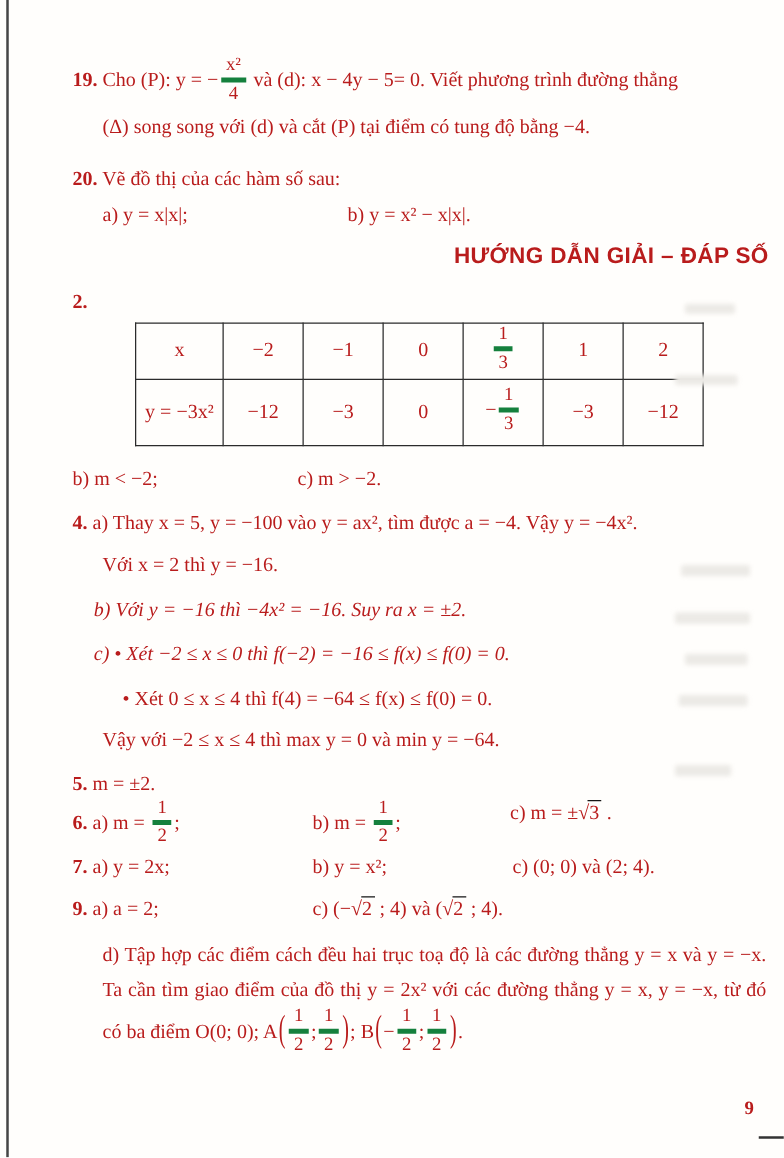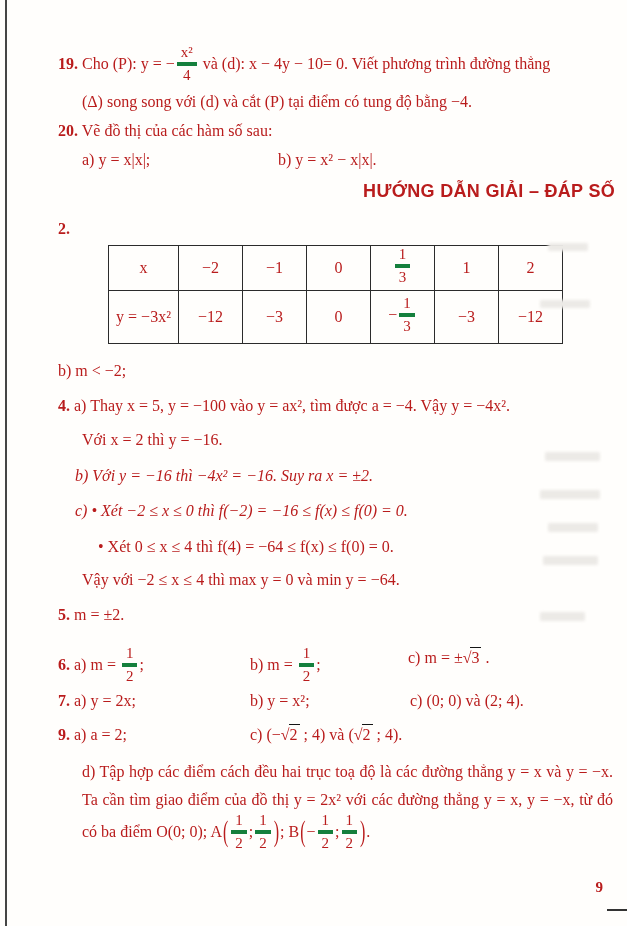--- a/index.html
+++ b/index.html
@@ -75,7 +75,7 @@
 
     <div class="line mb6">
       <span class="pnum">19.</span>
-      <span>Cho (P): y = −</span><span class="frac"><span class="fn">x²</span><span class="fd">4</span></span><span> và (d): x − 4y − 10= 0. Viết phương trình đường thẳng</span>
+      <span>Cho (P): y = −</span><span class="frac"><span class="fn">x²</span><span class="fd">4</span></span><span> và (d): x − 4y − 5= 0. Viết phương trình đường thẳng</span>
     </div>
     <div class="line mb7 ind24">(Δ) song song với (d) và cắt (P) tại điểm có tung độ bằng −4.</div>
 

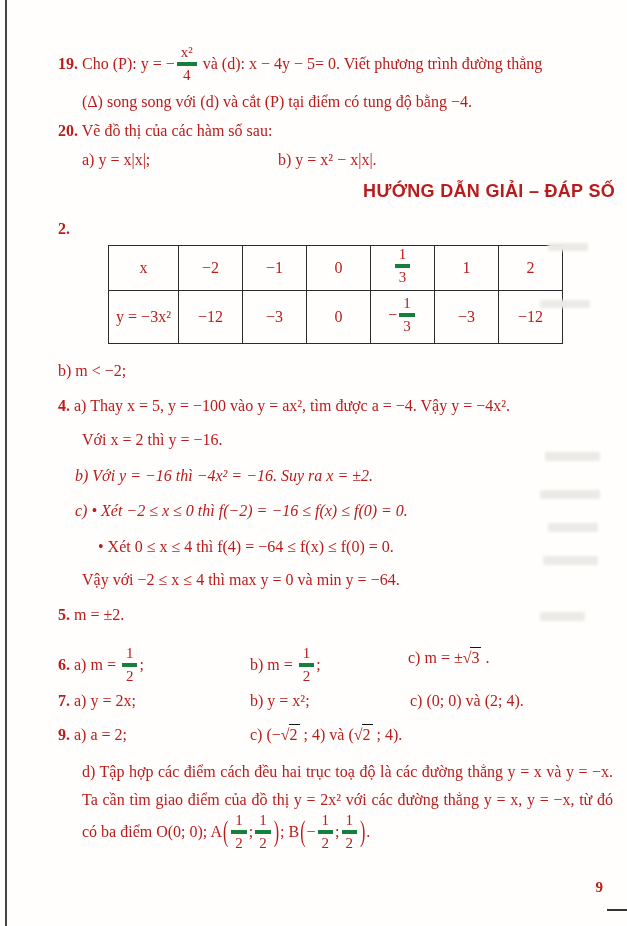--- a/index.html
+++ b/index.html
@@ -12,7 +12,7 @@
   .content { padding:46px 32px 0 38px; }
   .pnum { font-weight:bold; }
   .line { line-height:1.4; }
-  .mb6{margin-bottom:6px}.mb7{margin-bottom:7px}.mb8{margin-bottom:20px}
+  .mb6{margin-bottom:6px}.mb7{margin-bottom:20px}.mb8{margin-bottom:20px}
   .mb11{margin-bottom:11px}.mb12{margin-bottom:12px}.mb13{margin-bottom:13px}
   .ind24 { margin-left:24px; }
   .ind17 { margin-left:17px;font-style:italic; }

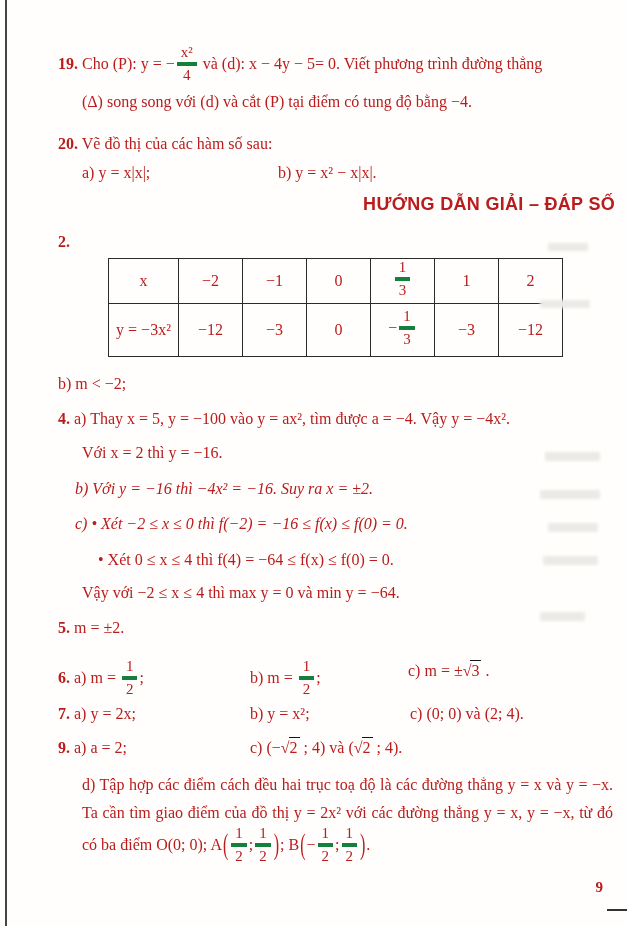--- a/index.html
+++ b/index.html
@@ -127,6 +127,7 @@
 
     <div class="cols mb13">
       <span class="cw180">b) m &lt; −2;</span>
+      <span class="cflex">c) m &gt; −2.</span>
     </div>
 
     <div class="line mb12">

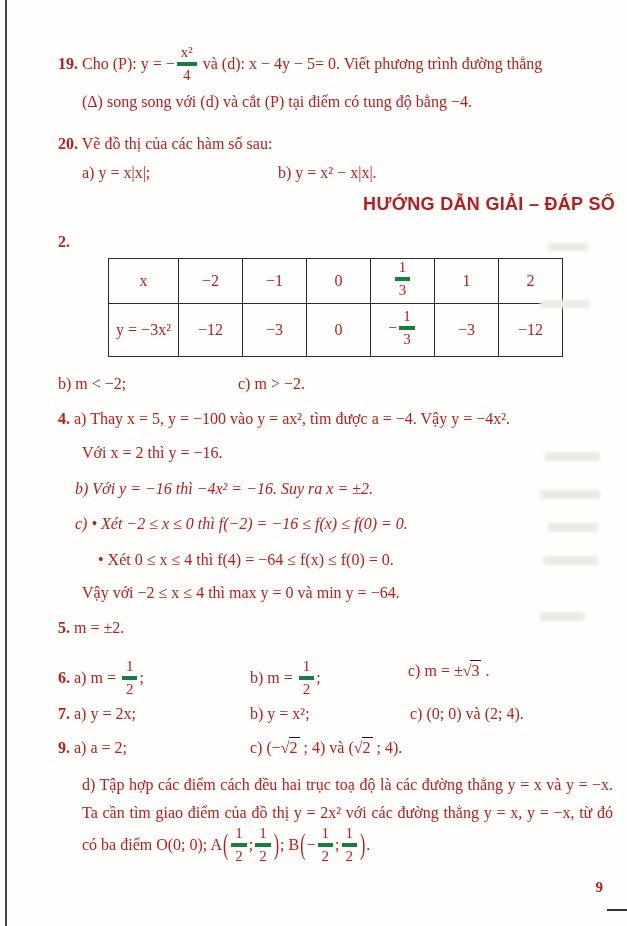--- a/index.html
+++ b/index.html
@@ -12,7 +12,7 @@
   .content { padding:46px 32px 0 38px; }
   .pnum { font-weight:bold; }
   .line { line-height:1.4; }
-  .mb6{margin-bottom:6px}.mb7{margin-bottom:20px}.mb8{margin-bottom:20px}
+  .mb6{margin-bottom:6px}.mb7{margin-bottom:20px}.mb8{margin-bottom:0}
   .mb11{margin-bottom:11px}.mb12{margin-bottom:12px}.mb13{margin-bottom:13px}
   .ind24 { margin-left:24px; }
   .ind17 { margin-left:17px;font-style:italic; }

